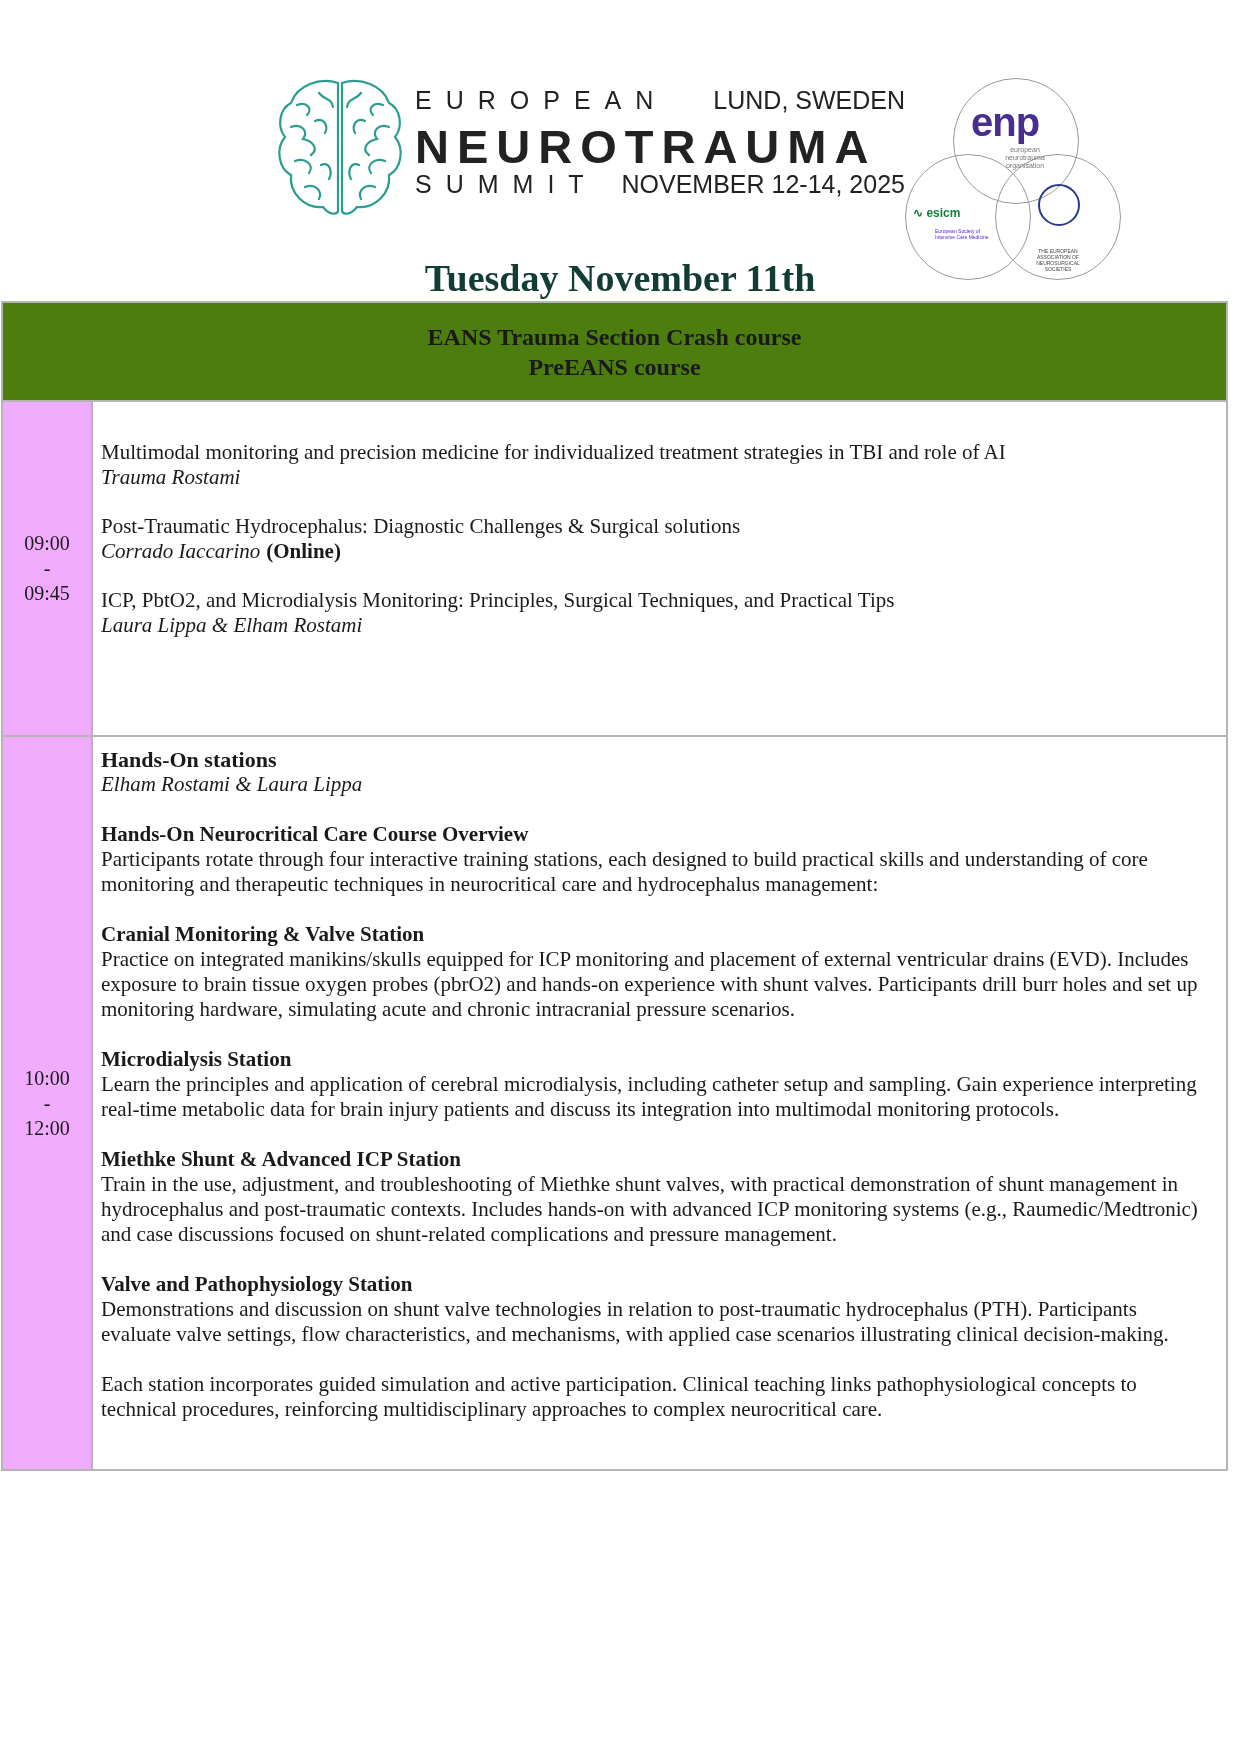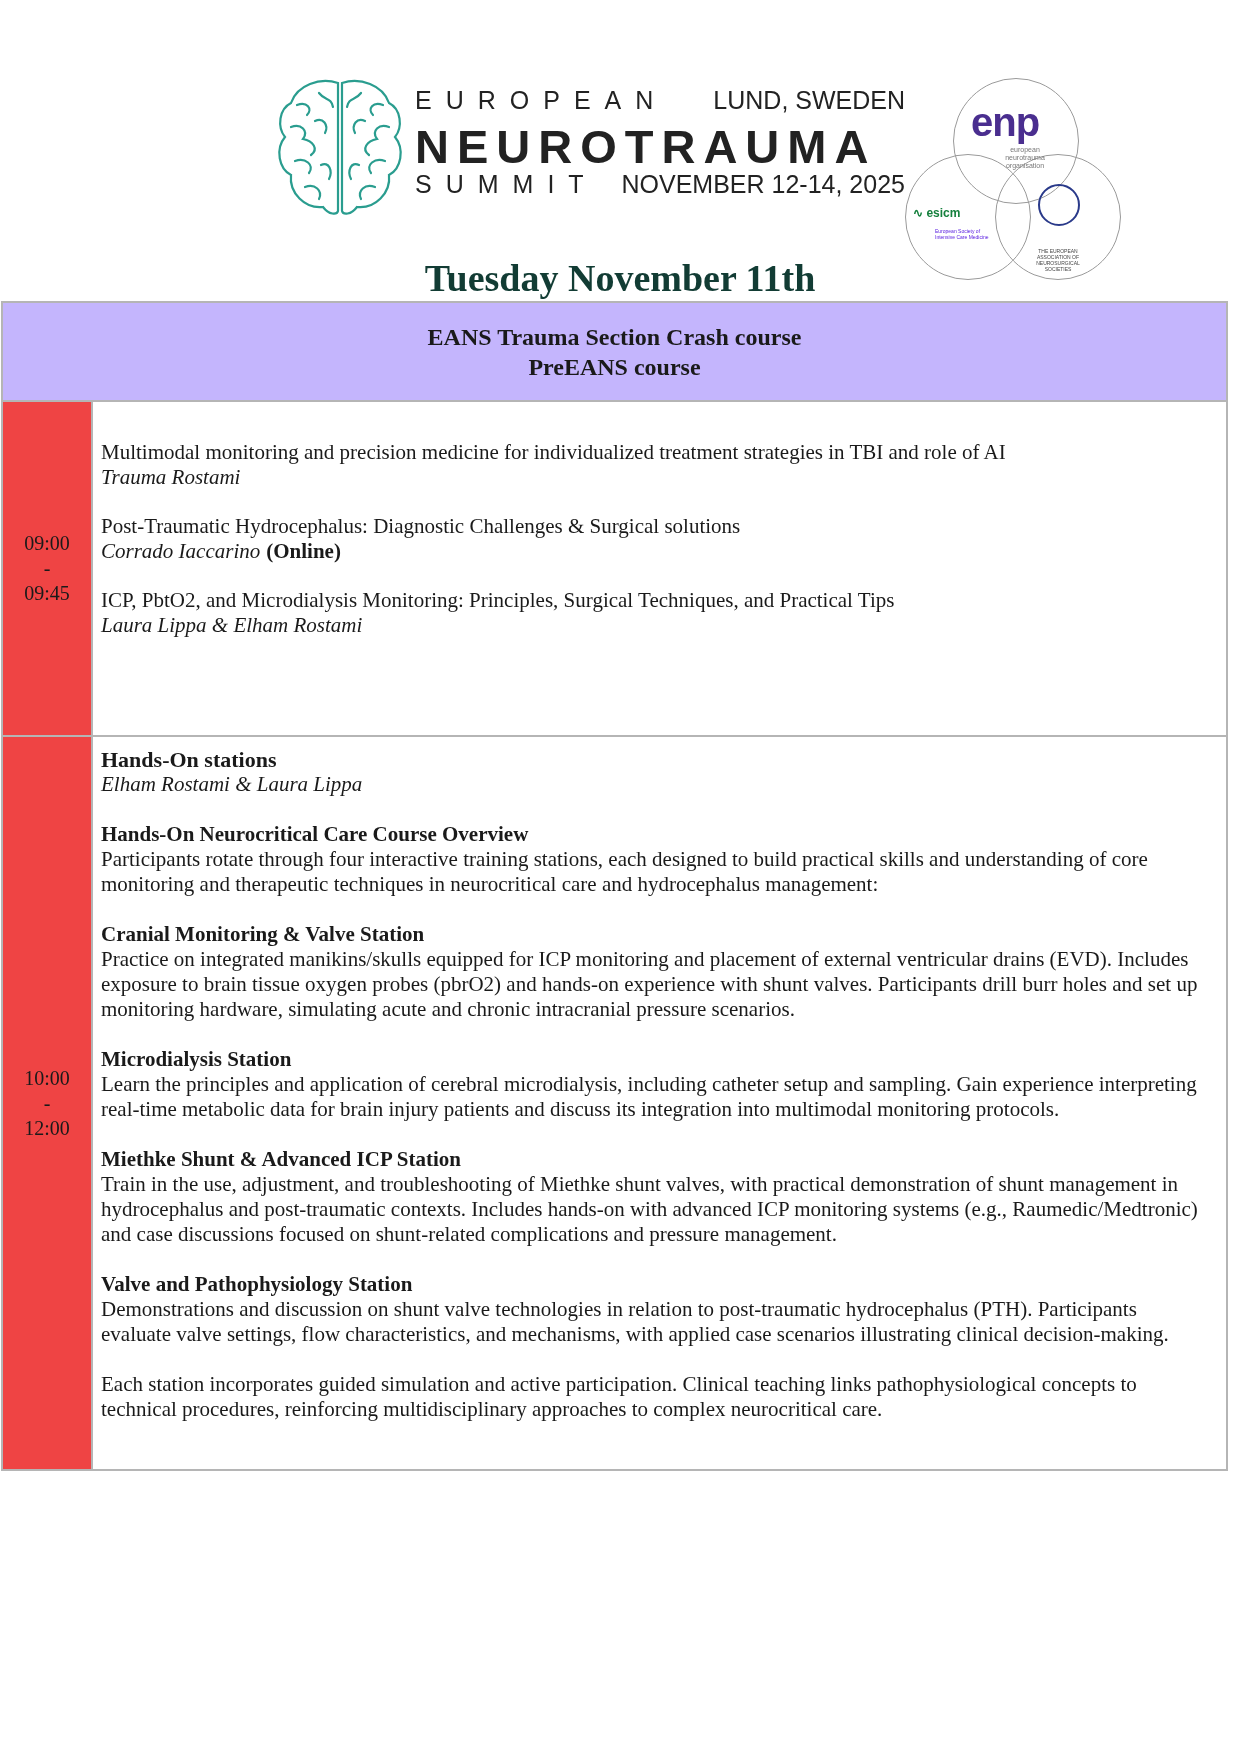--- a/index.html
+++ b/index.html
@@ -26,7 +26,7 @@
   .day-title{position:absolute;left:0;width:1240px;top:243px;text-align:center;font-size:38px;font-weight:bold;color:#123c34;margin-top:13px;}
   table.program{position:absolute;left:1px;top:301px;width:1227px;border-collapse:collapse;}
   table.program td{border:2px solid #b5b5b5;}
-  .banner{background:#c4b5fd;text-align:center;font-weight:bold;font-size:24px;}
+  .banner{background:#4d7c0f;text-align:center;font-weight:bold;font-size:24px;}
   .banner-1{height:95px;line-height:30px;}
   .banner-2{height:74px;}
   .time{background:#ef4444;width:86px;text-align:center;font-size:20px;line-height:25px;vertical-align:middle;}

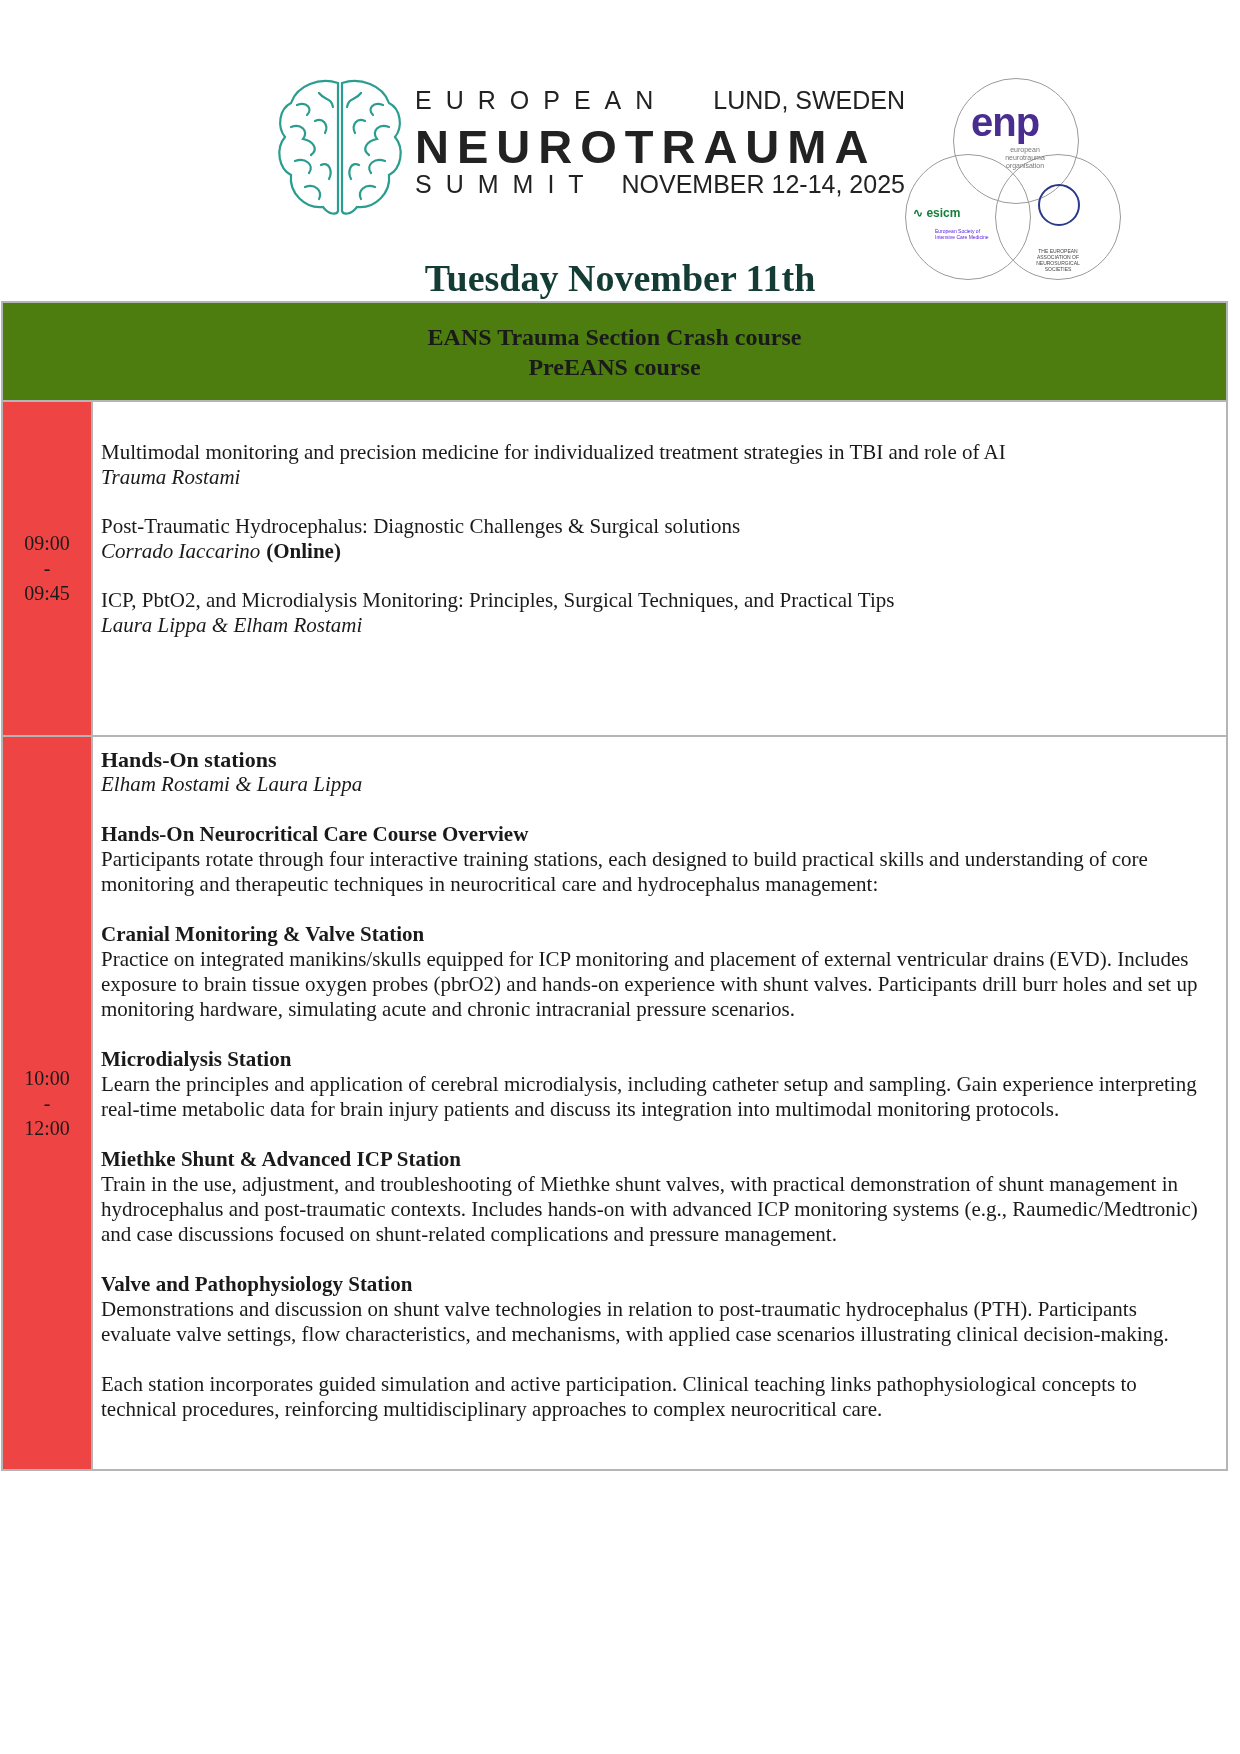--- a/index.html
+++ b/index.html
@@ -29,7 +29,7 @@
   .banner{background:#4d7c0f;text-align:center;font-weight:bold;font-size:24px;}
   .banner-1{height:95px;line-height:30px;}
   .banner-2{height:74px;}
-  .time{background:#ef4444;width:86px;text-align:center;font-size:20px;line-height:25px;vertical-align:middle;}
+  .time{background:#f0abfc;width:86px;text-align:center;font-size:20px;line-height:25px;vertical-align:middle;}
   .content{padding:0 26px 0 8px;font-size:21px;line-height:25px;vertical-align:top;}
   .talk{margin:0 0 24px 0;}
   .talk-title{display:block;}

